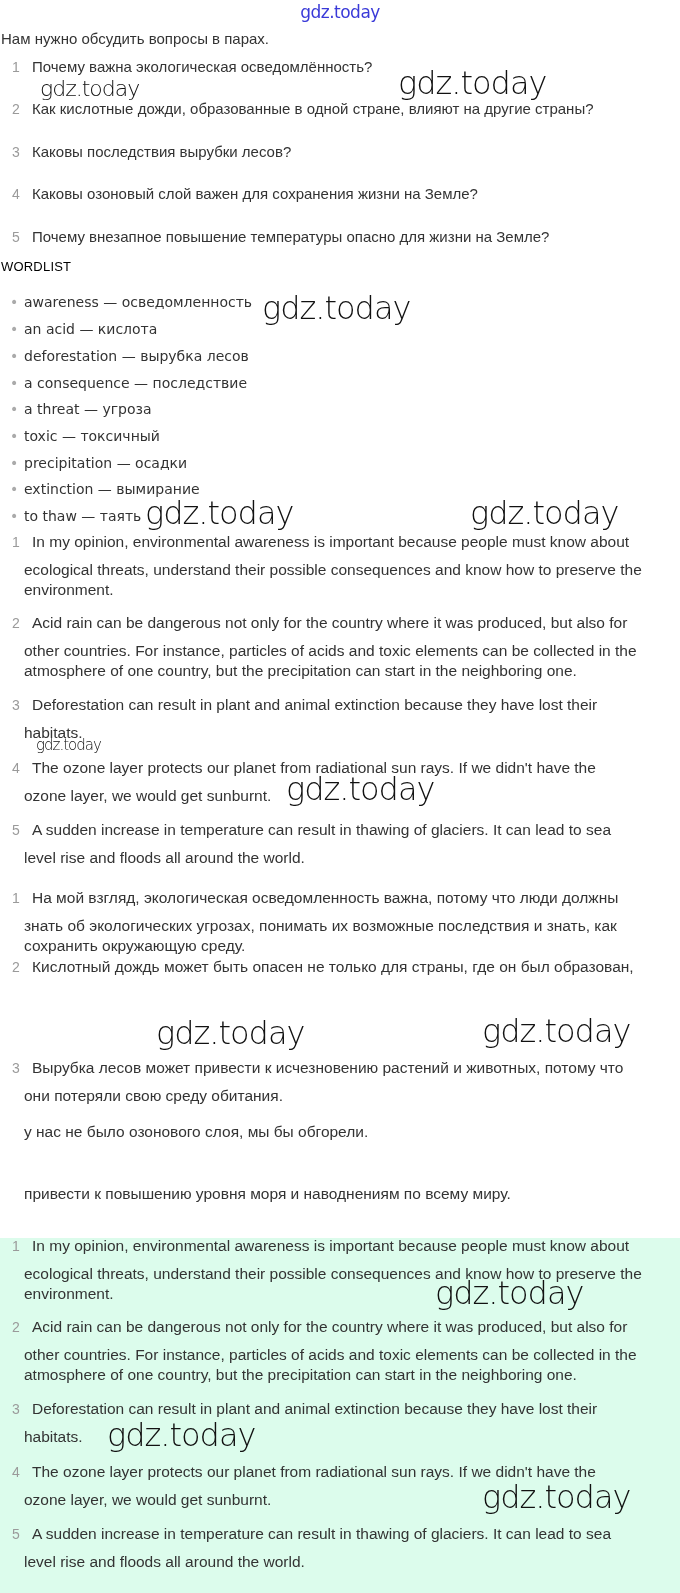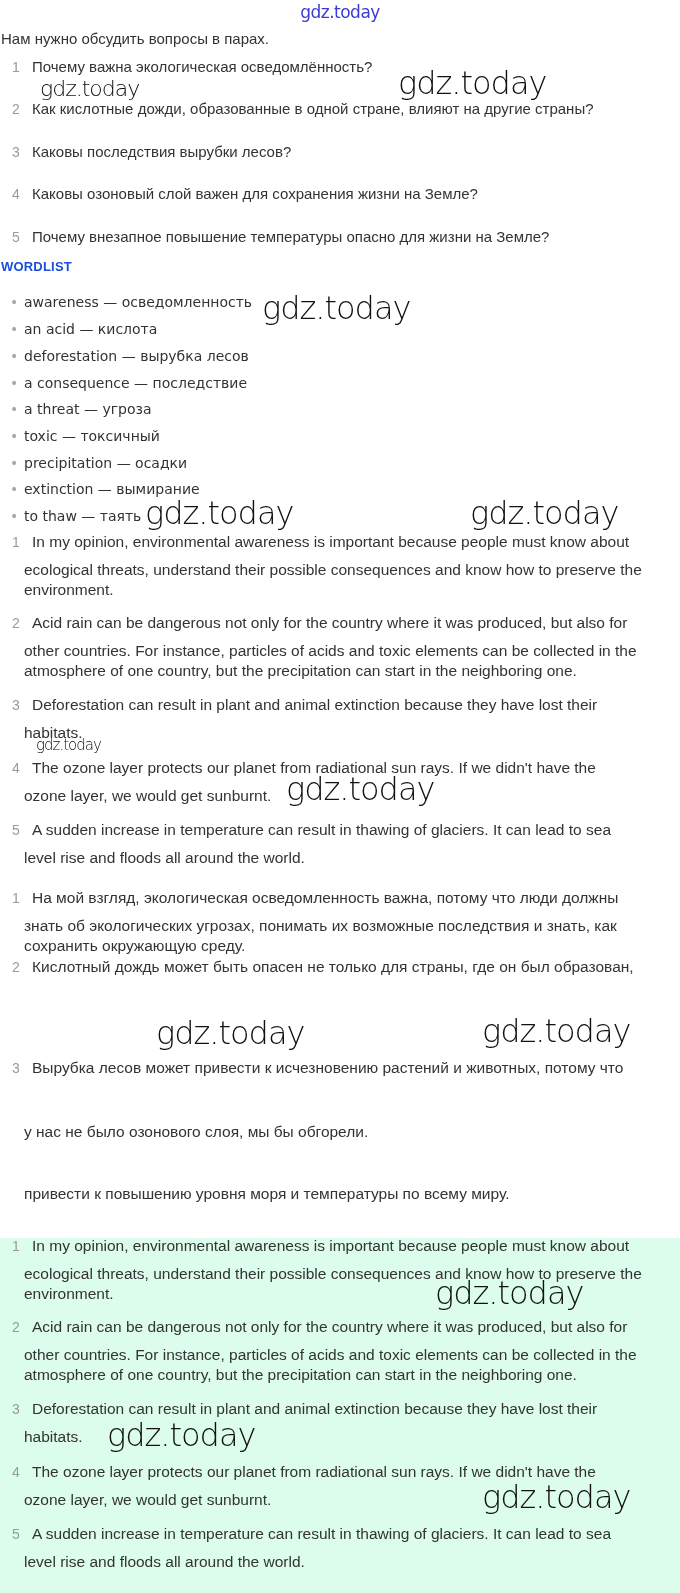--- a/index.html
+++ b/index.html
@@ -16,7 +16,7 @@
   .intro { left: 1px; top: 30px; font-size: 15px; color: #333; }
   .q { left: 12px; font-size: 15px; color: #333; white-space: nowrap; }
   .num { display: inline-block; width: 20px; color: #9a9a9a; font-size: 14px; }
-  .wordlist-title { left: 1px; top: 259px; font-size: 13px; font-weight: bold; color: #1d4ed8; letter-spacing: 0.2px; }
+  .wordlist-title { left: 1px; top: 259px; font-size: 13px; font-weight: normal; color: #000000; letter-spacing: 0.2px; }
   .wl { left: 10px; font-size: 15px; color: #333; white-space: nowrap; font-family: "DejaVu Sans", sans-serif; font-size: 14px; }
   .bullet { display: inline-block; width: 14px; color: #aaaaaa; }
   .para { left: 12px; width: 664px; font-size: 15.5px; color: #333; }

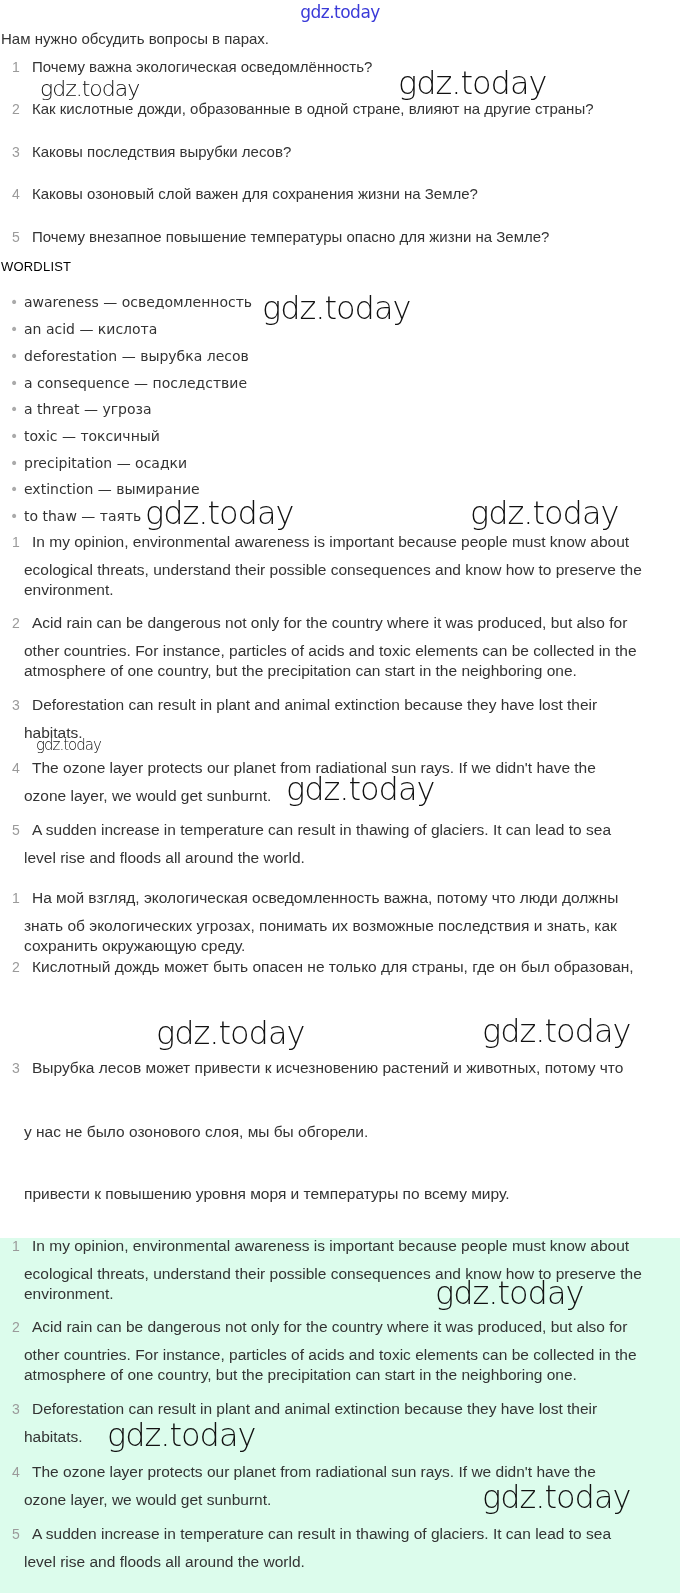--- a/index.html
+++ b/index.html
@@ -87,6 +87,7 @@
   </div>
 <div class="abs para" style="top:1059px">
     <span class="line1"><span class="num">3</span><span>Вырубка лесов может привести к исчезновению растений и животных, потому что</span></span>
+    <span class="rest">они потеряли свою среду обитания.</span>
   </div>
 <div class="abs para" style="top:1121px">
     <span class="rest">у нас не было озонового слоя, мы бы обгорели.</span>

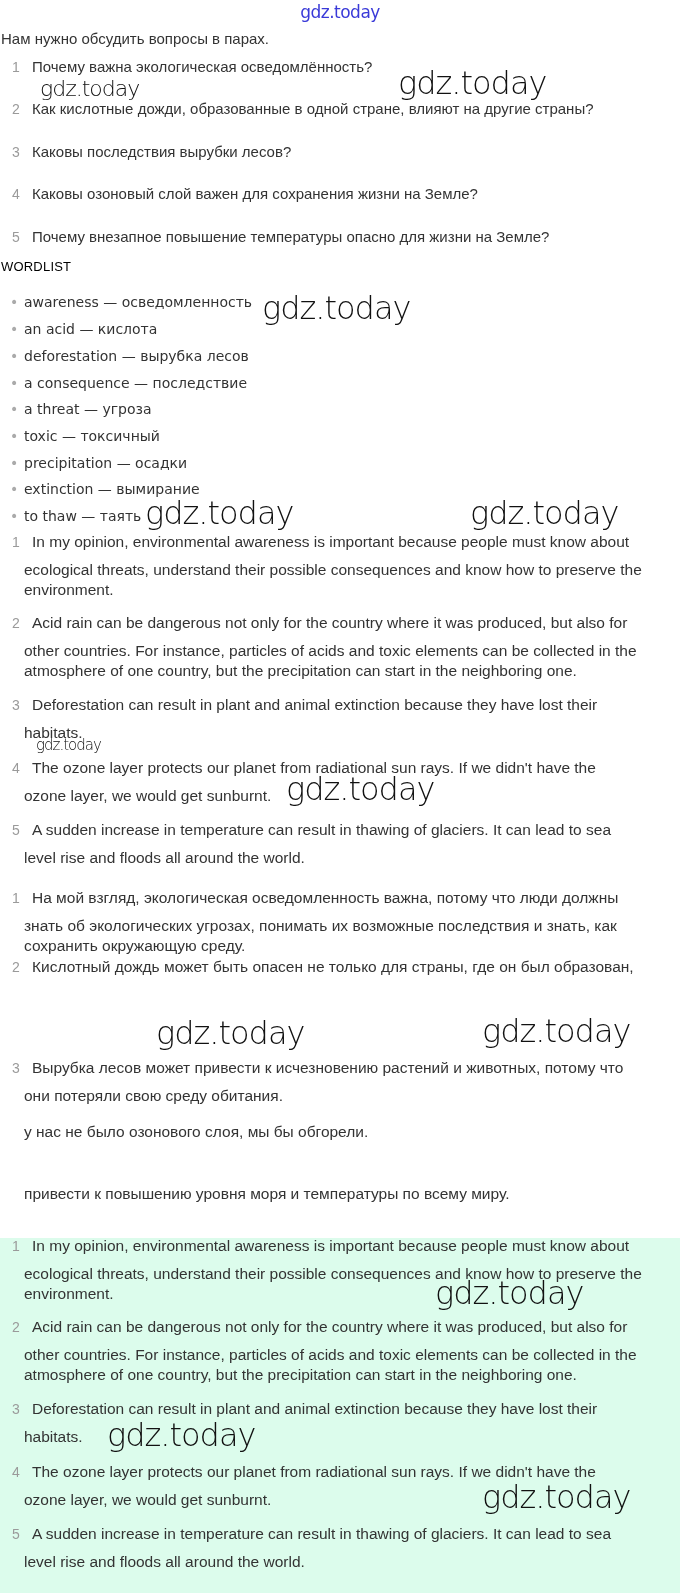--- a/index.html
+++ b/index.html
@@ -93,7 +93,7 @@
     <span class="rest">у нас не было озонового слоя, мы бы обгорели.</span>
   </div>
 <div class="abs para" style="top:1183px">
-    <span class="rest">привести к повышению уровня моря и температуры по всему миру.</span>
+    <span class="rest">привести к повышению уровня моря и наводнениям по всему миру.</span>
   </div>
 
 <div class="abs para" style="top:1237px">

